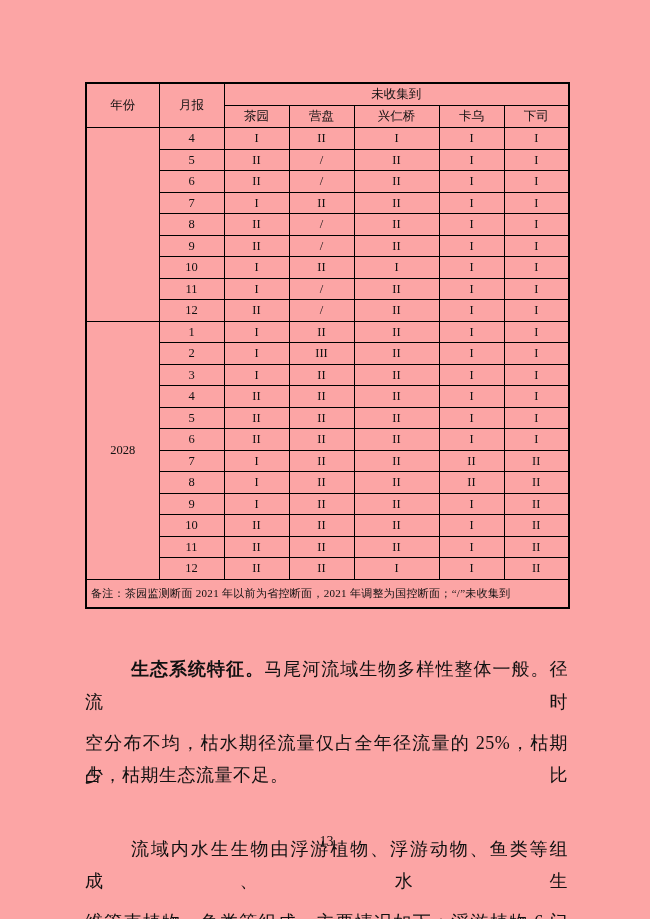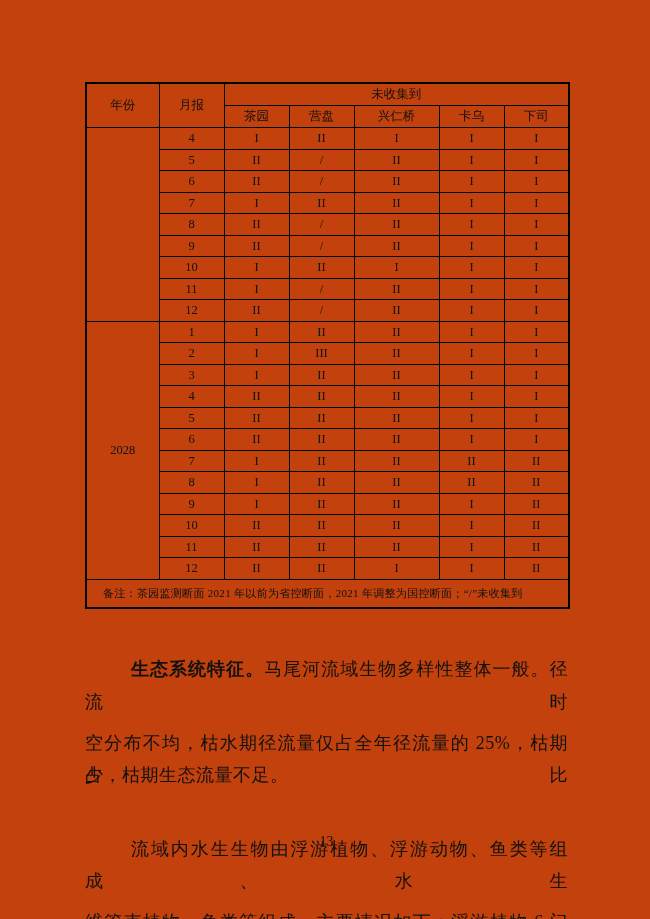--- a/index.html
+++ b/index.html
@@ -13,7 +13,7 @@
     position: relative;
     width: 650px;
     height: 919px;
-    background: #c2410c;
+    background: #fca5a5;
     overflow: hidden;
   }
 

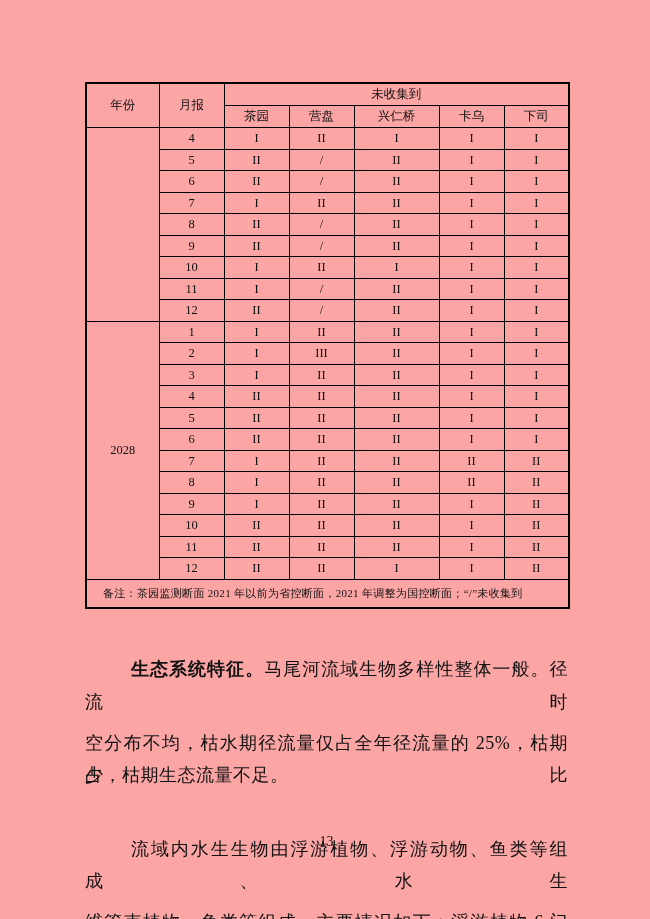--- a/index.html
+++ b/index.html
@@ -46,7 +46,7 @@
   table.wq tr.noterow td {
     height: 27px;
     text-align: left;
-    padding-left: 16px;
+    padding-left: 4px;
     font-size: 11px;
     letter-spacing: 0.3px;
   }

